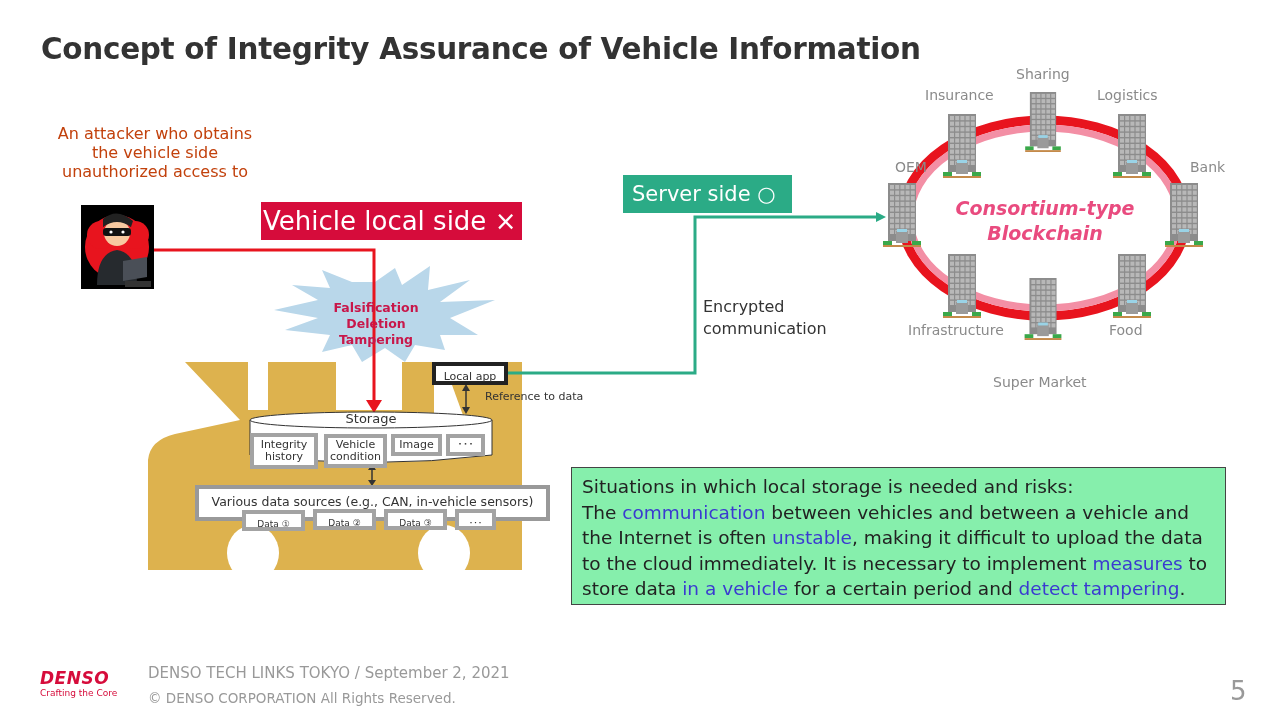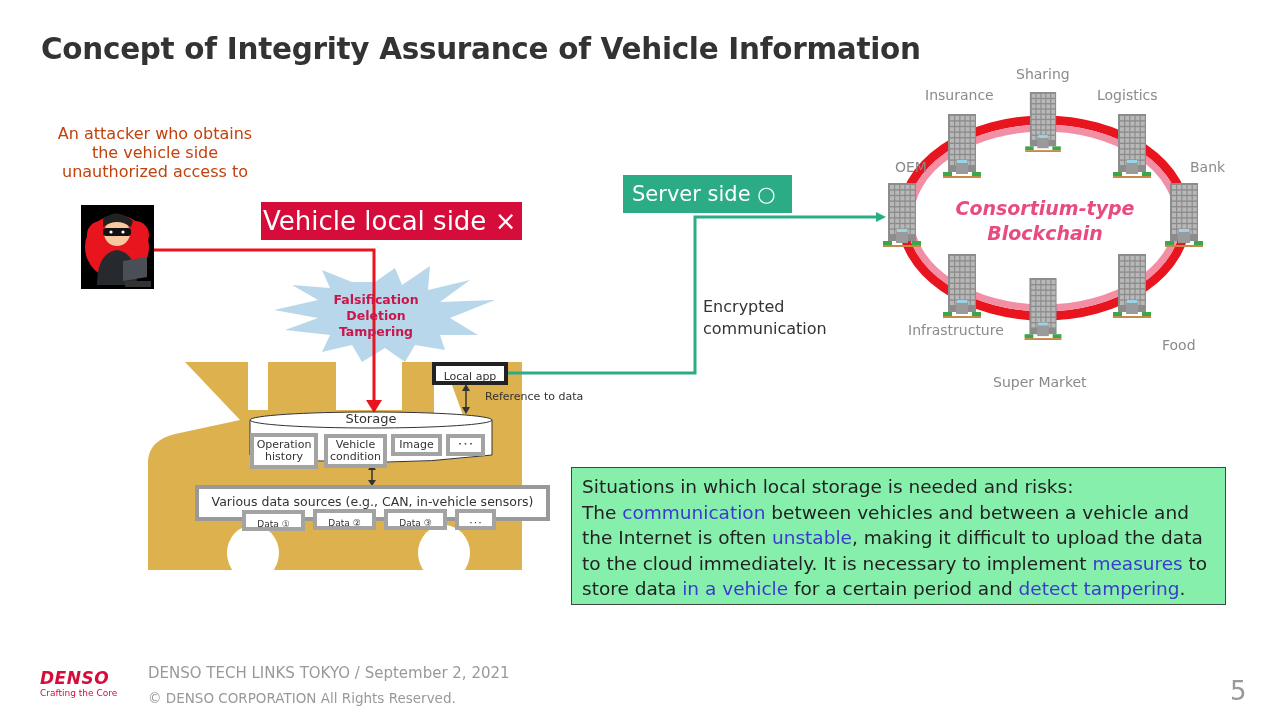--- a/index.html
+++ b/index.html
@@ -19,7 +19,7 @@
 
   .enc-text { left: 703px; top: 296px; font-size: 16px; line-height: 22px; color: #333; }
 
-  .burst-text { left: 316px; top: 292px; width: 120px; text-align: center; font-size: 12.5px; font-weight: bold; color: #c8174a; line-height: 16px; }
+  .burst-text { left: 316px; top: 300px; width: 120px; text-align: center; font-size: 12.5px; font-weight: bold; color: #c8174a; line-height: 16px; }
 
   .box { background: #fff; border: 4px solid #a3a3a3; color: #333; text-align: center; }
   .local-app { left: 432px; top: 362px; width: 76px; height: 23px; font-size: 11px; line-height: 21px; border-color: #222; }

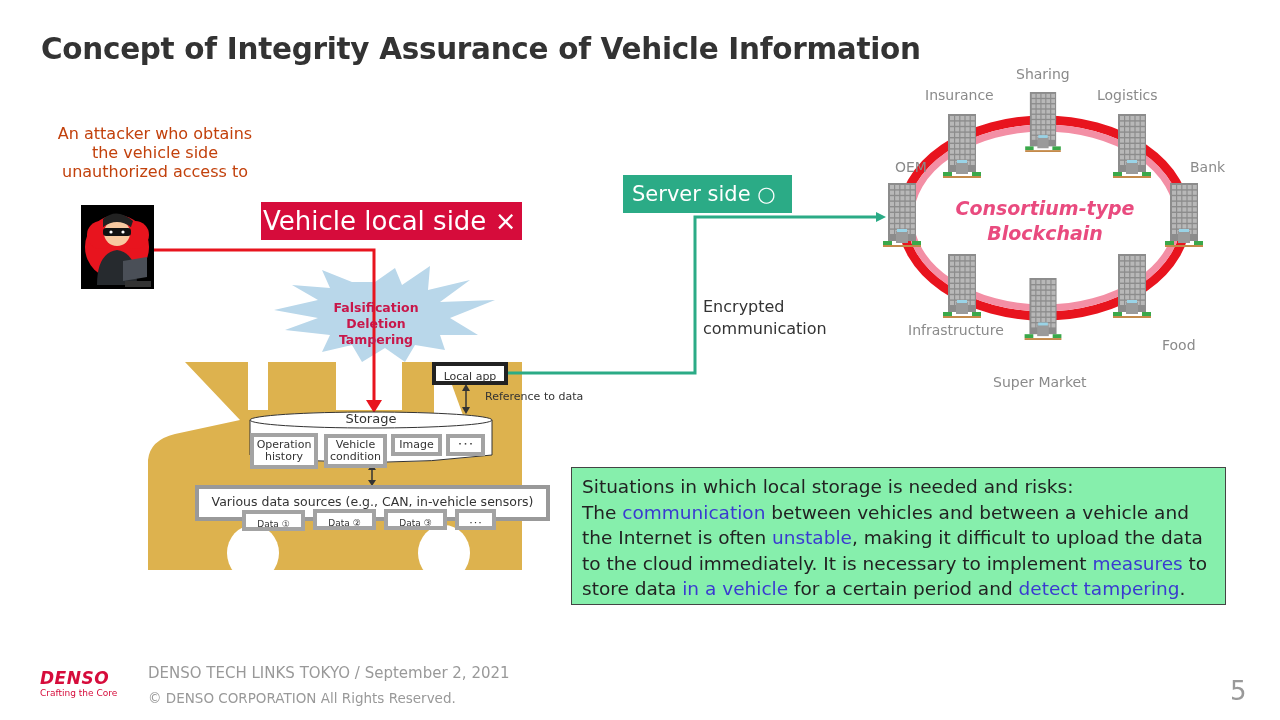--- a/index.html
+++ b/index.html
@@ -594,7 +594,7 @@
 <div class="abs bc-label" style="left:1190px;top:159px;">Bank</div>
 <div class="abs bc-label" style="left:908px;top:322px;">Infrastructure</div>
 <div class="abs bc-label" style="left:993px;top:342px;margin-top:32px;">Super Market</div>
-<div class="abs bc-label" style="left:1162px;top:322px;margin-top:15px;">Food</div>
+<div class="abs bc-label" style="left:1109px;top:322px;">Food</div>
 
 <div class="abs note-box">
   <div>Situations in which local storage is needed and risks:</div>

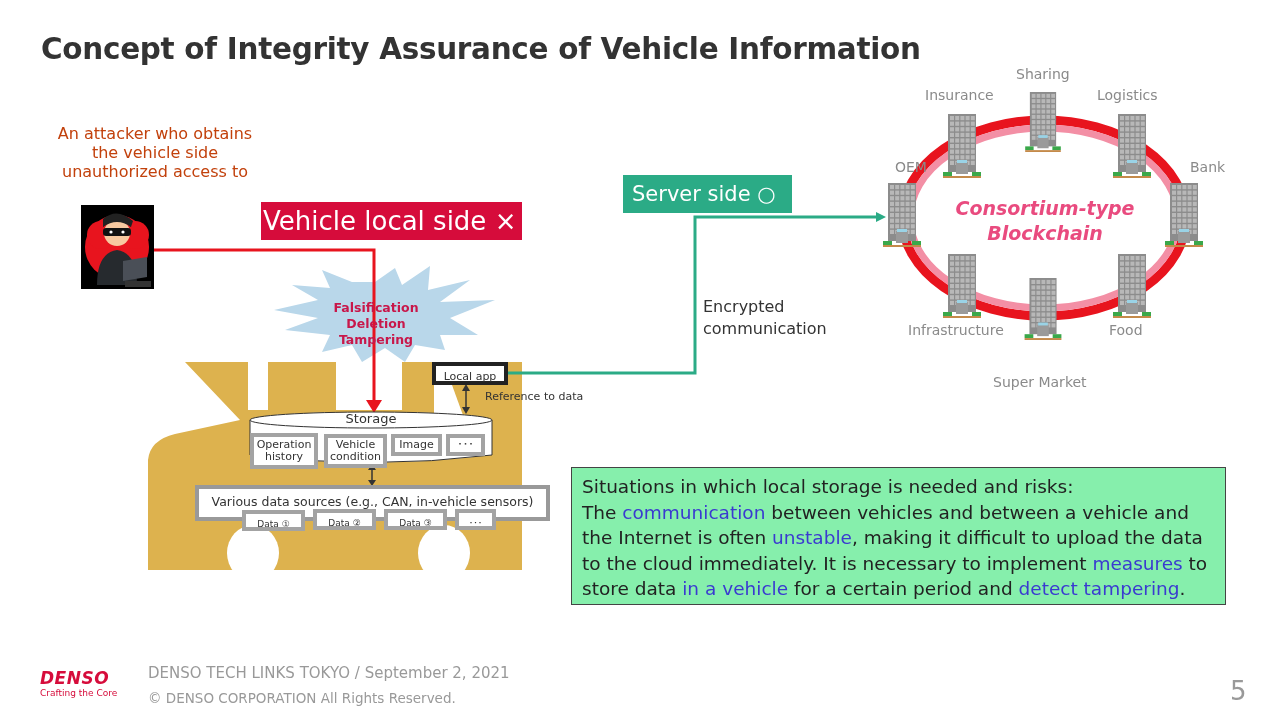--- a/index.html
+++ b/index.html
@@ -558,7 +558,7 @@
 
 <div class="abs box s-item" style="left:250px;top:433px;width:68px;height:36px;">
   <div>
-      <div>Operation</div>
+      <div>Integrity</div>
       <div>history</div>
     </div>
 </div>

